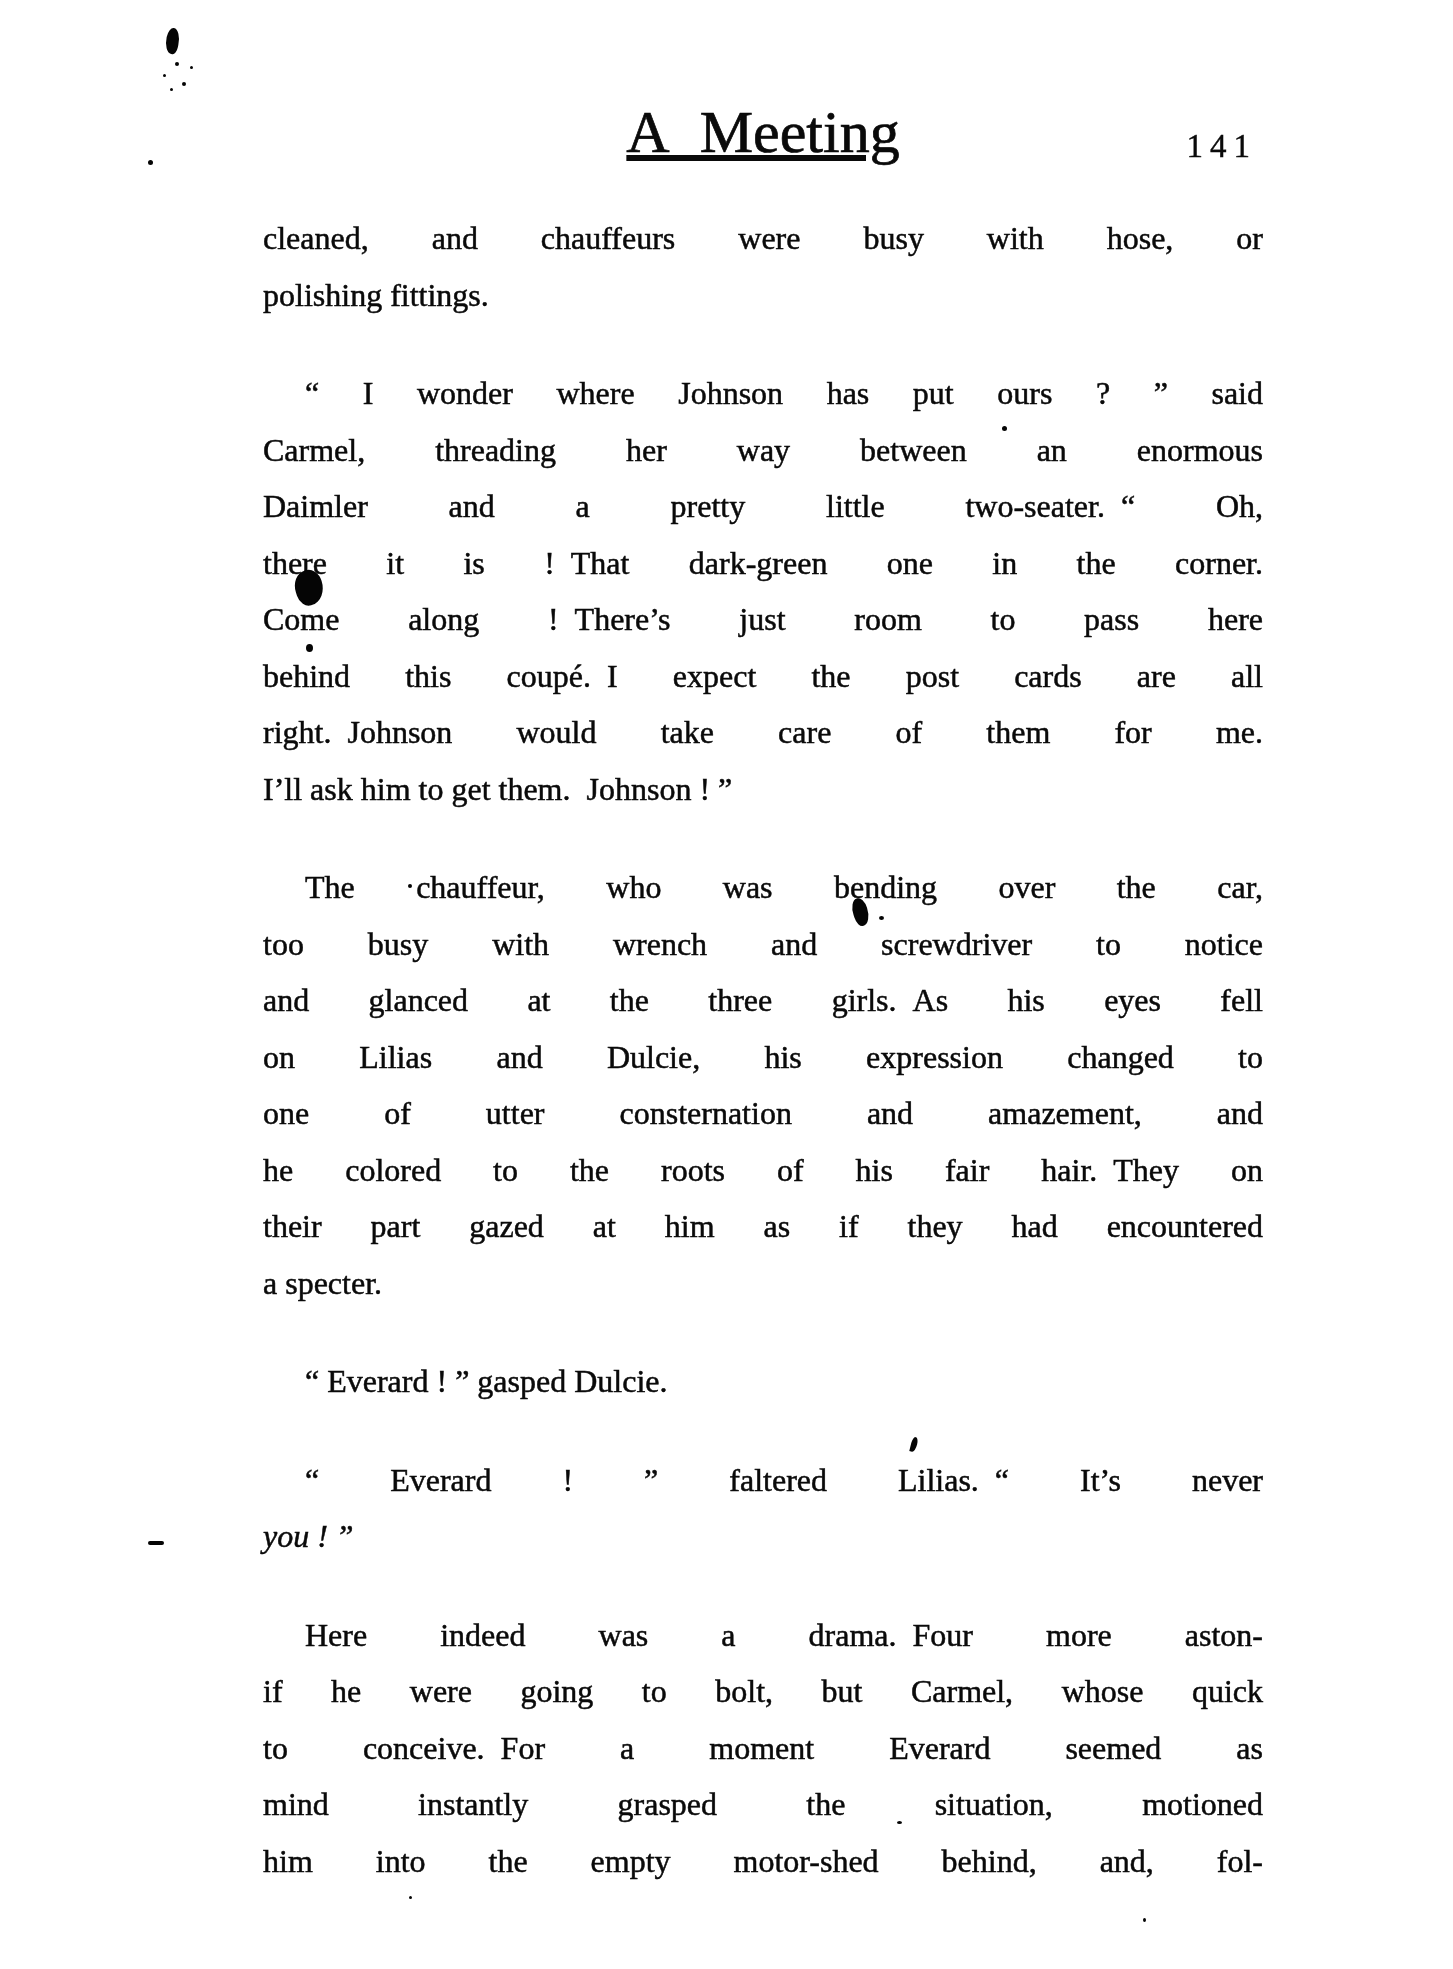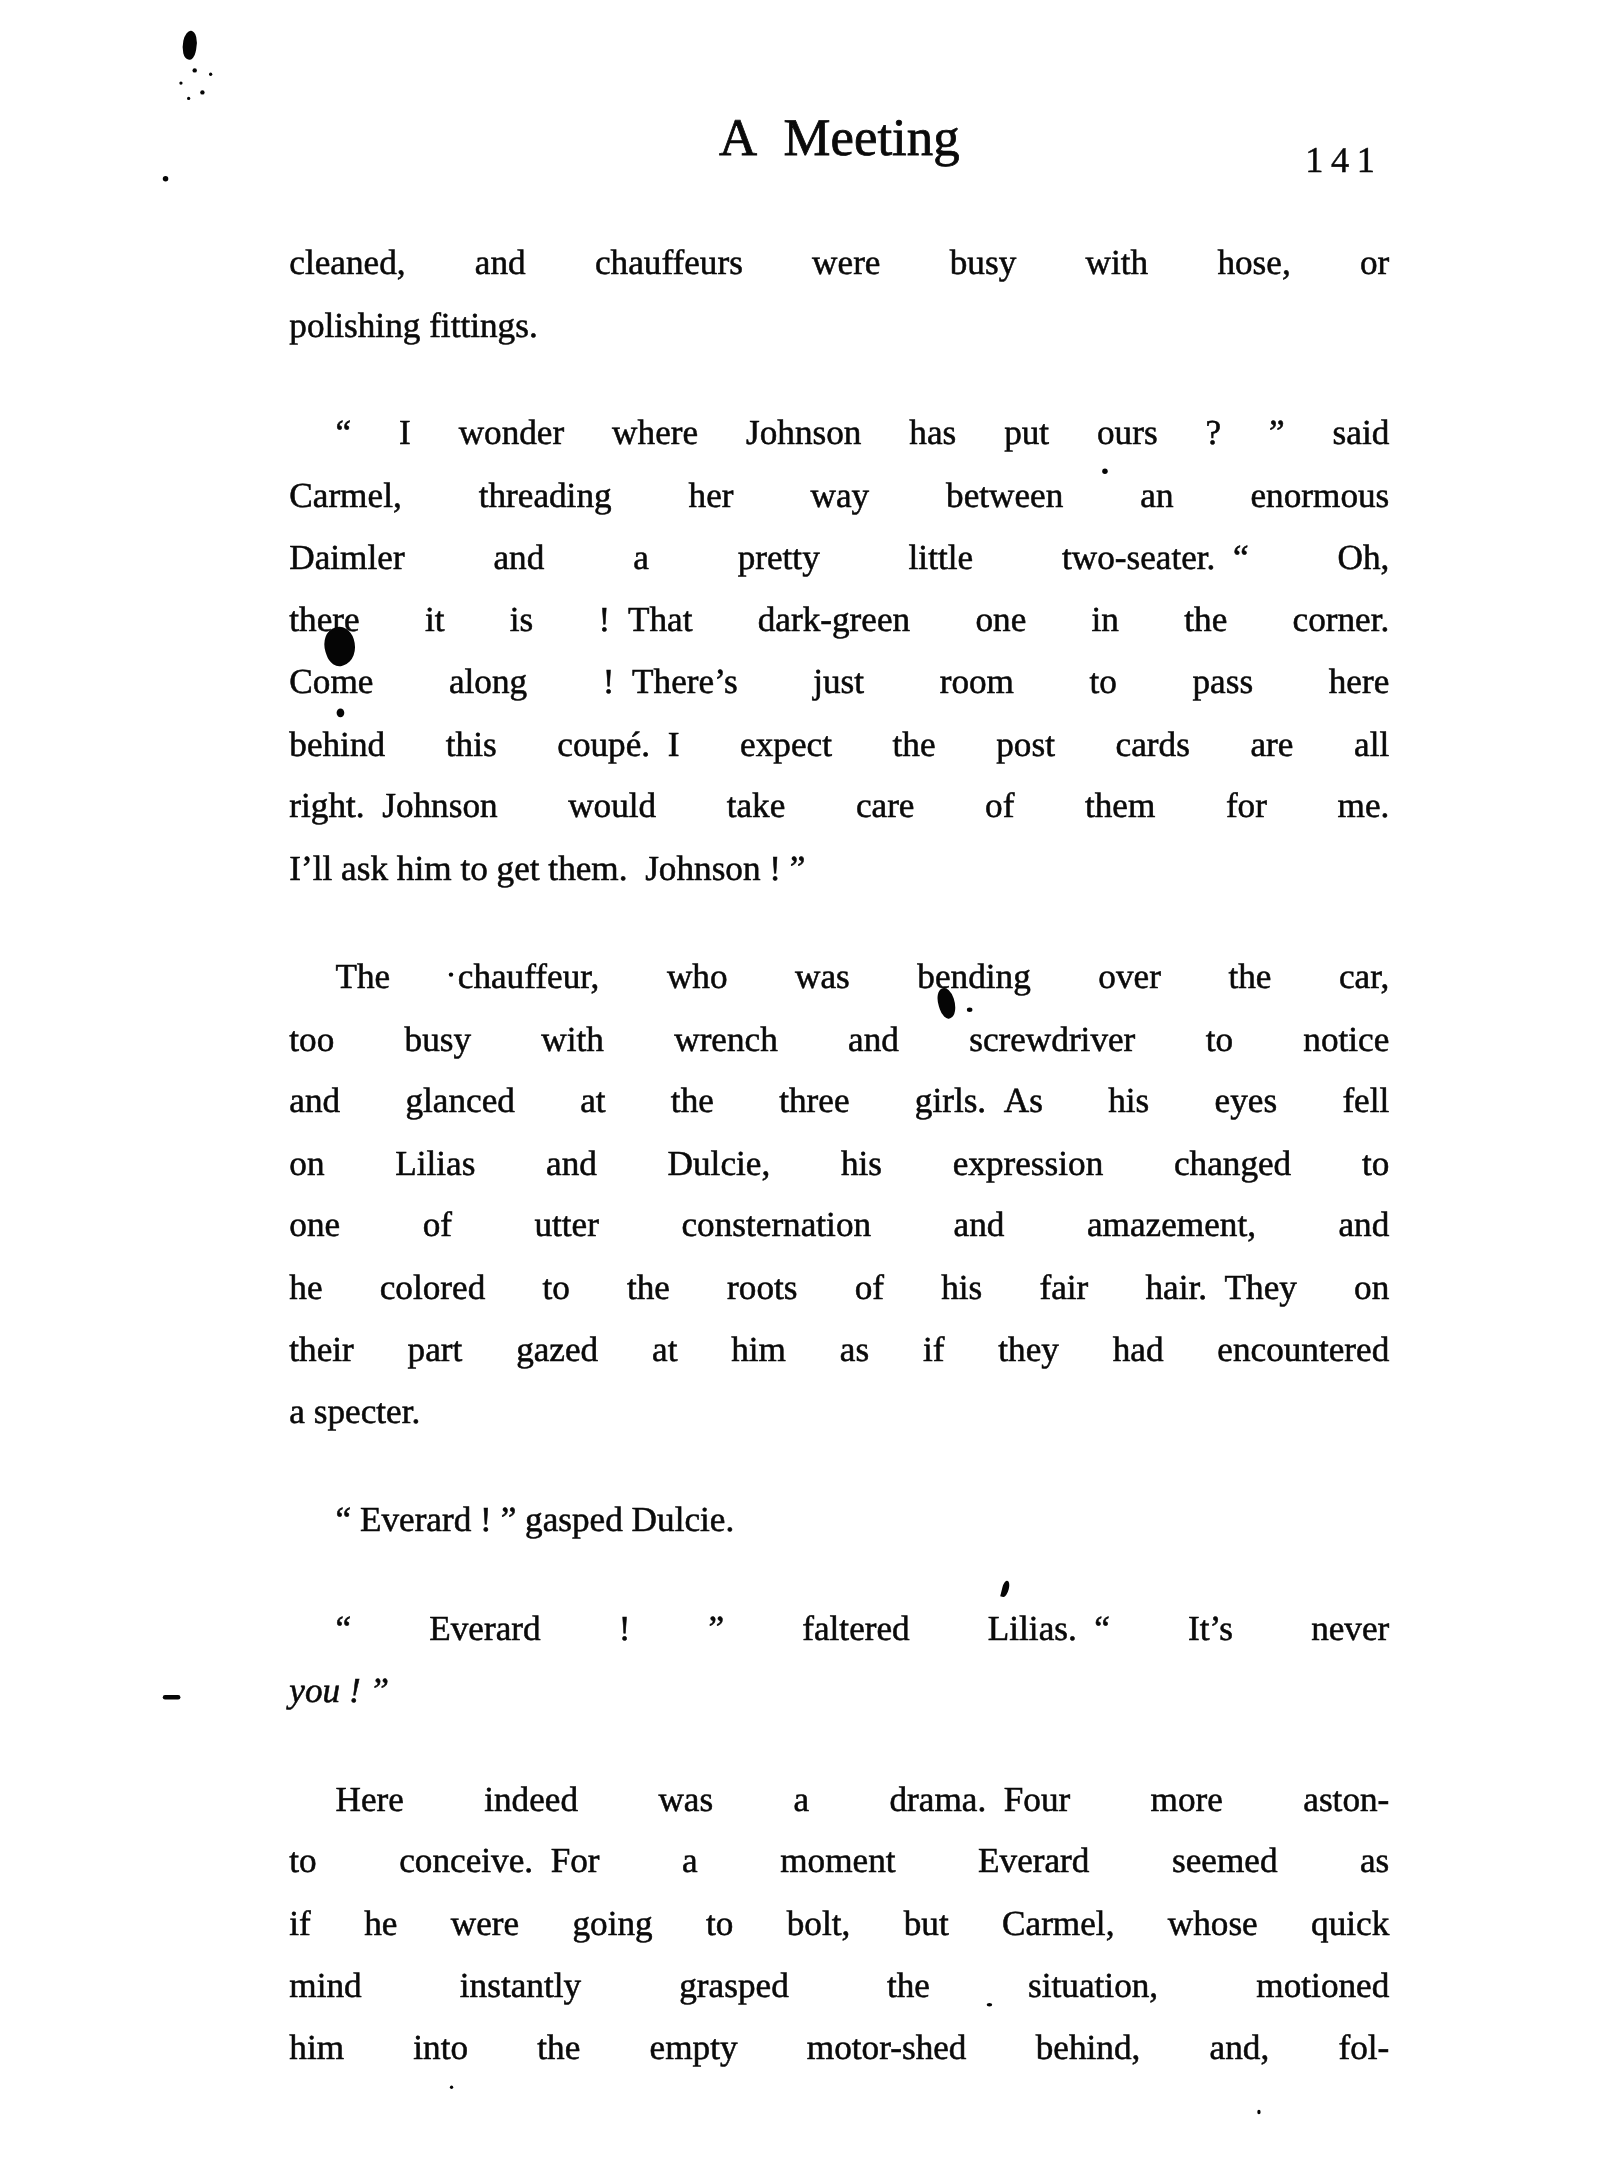--- a/index.html
+++ b/index.html
@@ -21,10 +21,11 @@
     top: 102px;
     width: 1000px;
     text-align: center;
-    font-size: 48px;
+    font-size: 60px;
     line-height: 1;
     -webkit-text-stroke: 0.7px #0a0a0a;
     white-space: nowrap;
+    text-decoration: underline;
   }
   .page-number {
     position: absolute;

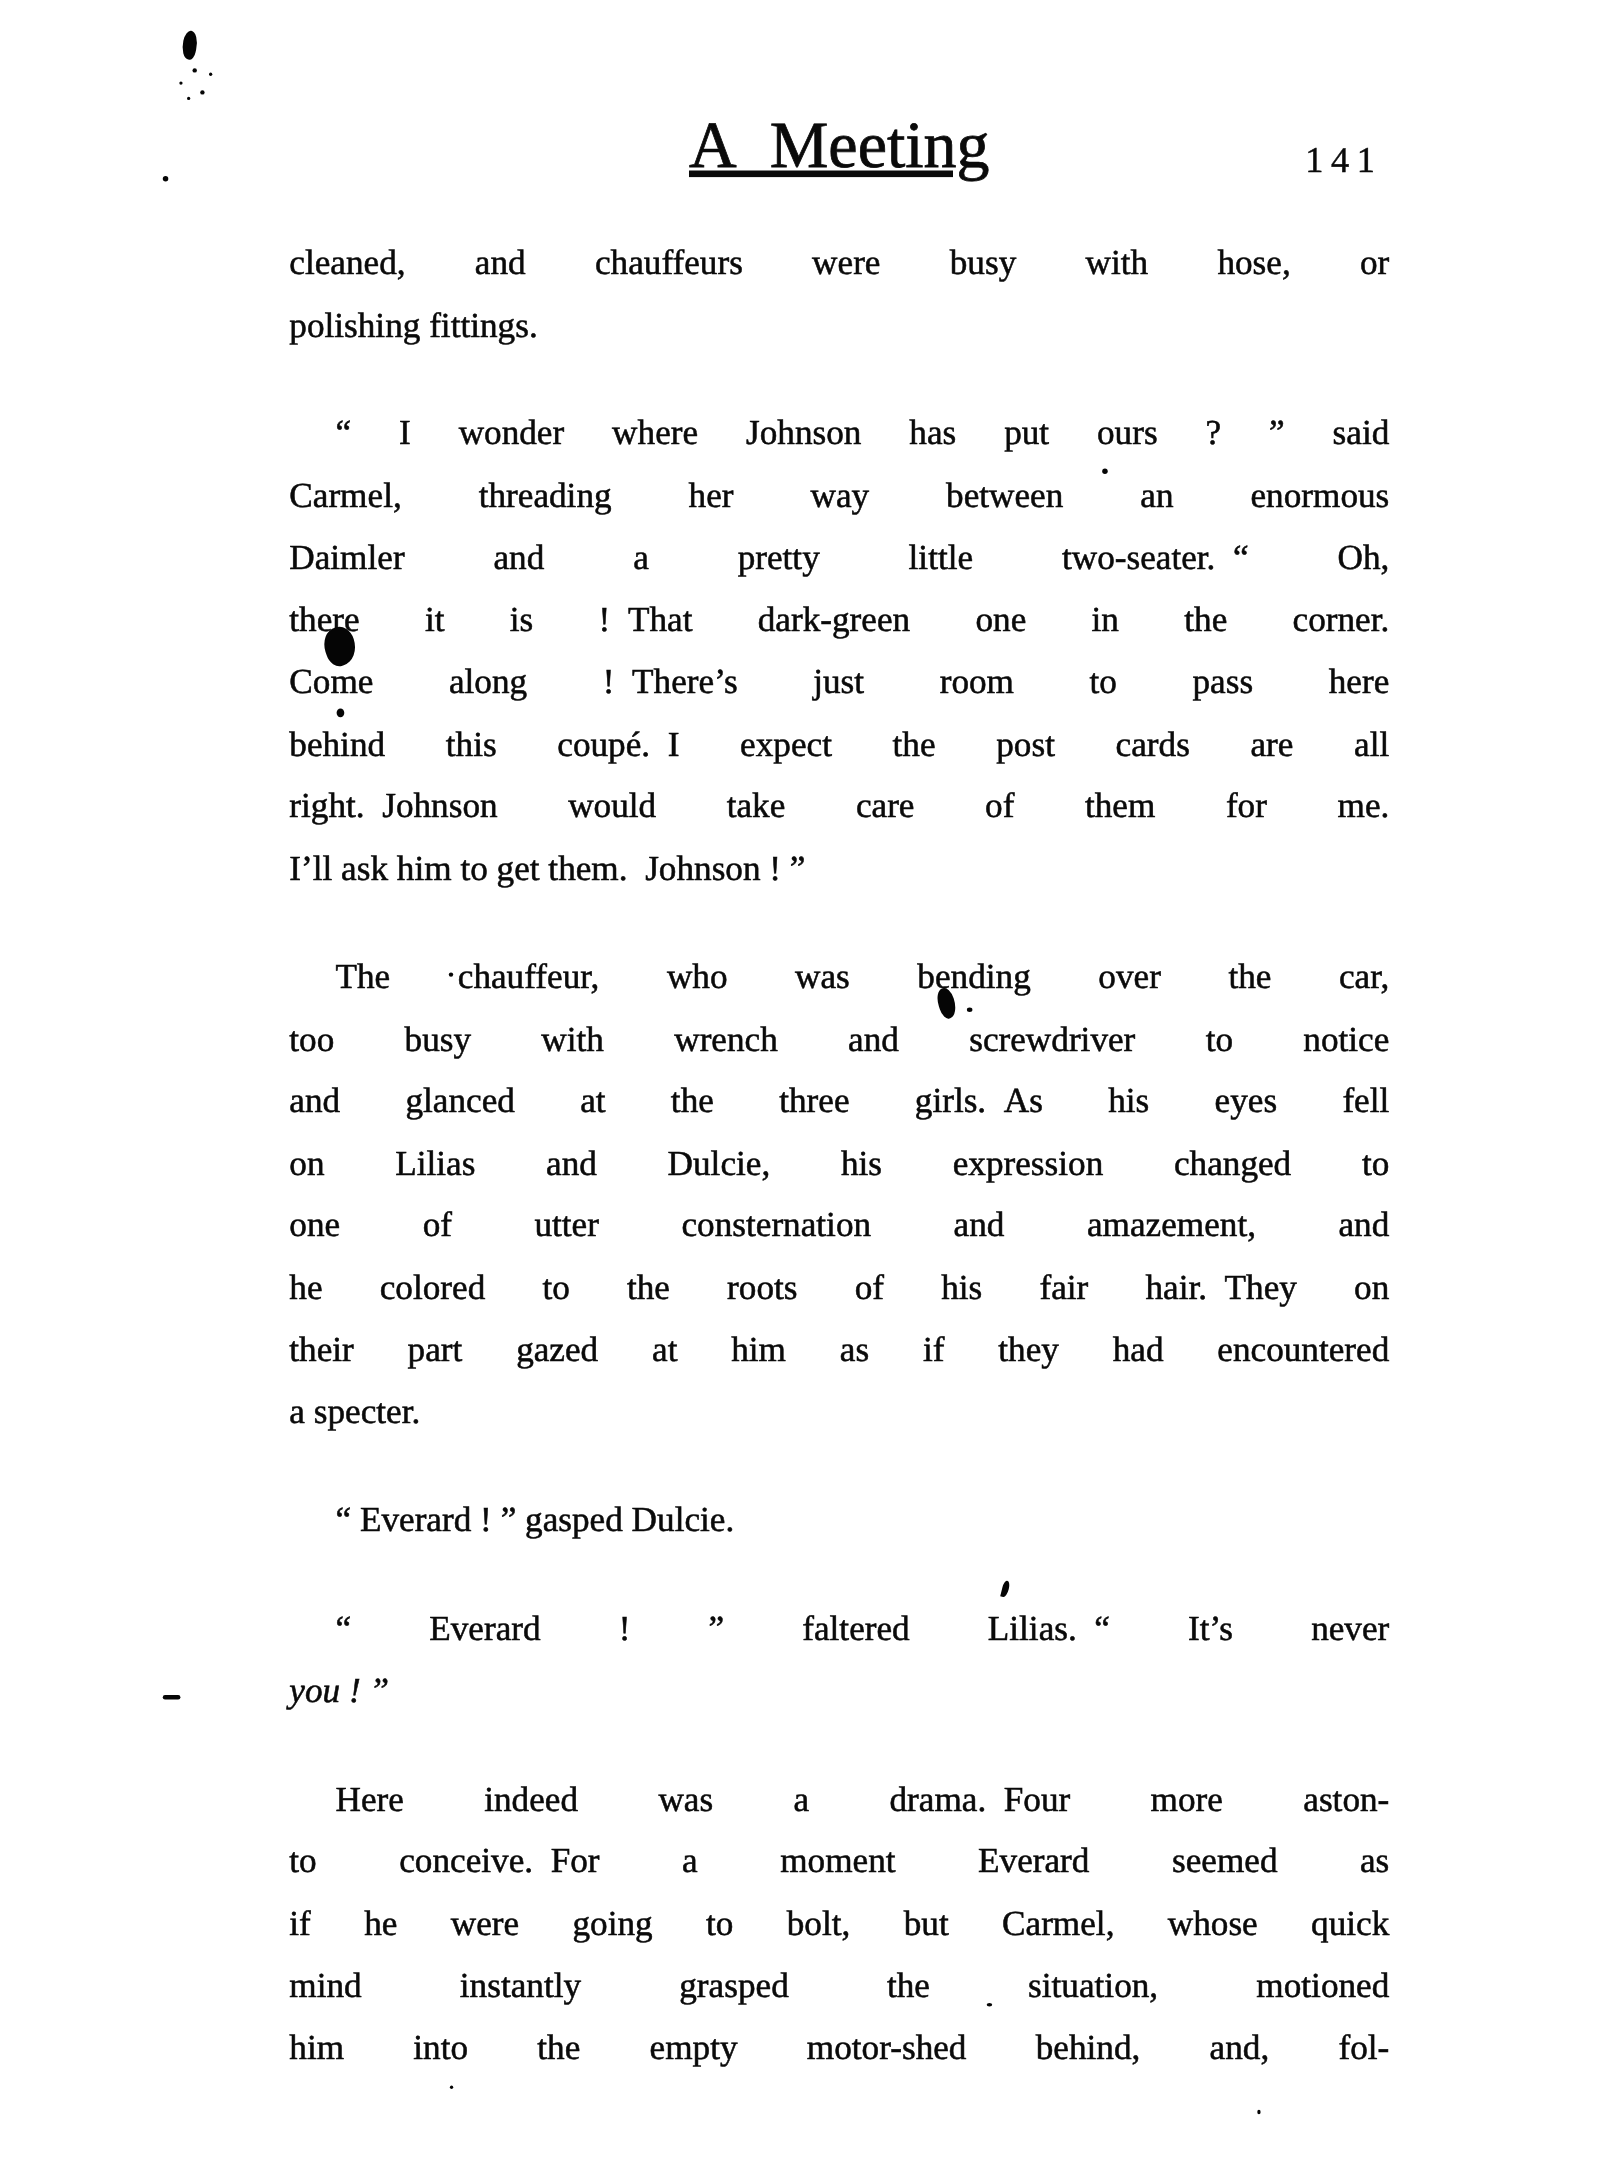--- a/index.html
+++ b/index.html
@@ -100,8 +100,8 @@
     <div class="line ind">“ Everard ! ” faltered Lilias. “ It’s never</div>
     <div class="line noj it">you ! ”</div>
     <div class="line ind">Here indeed was a drama. Four more aston-</div>
+    <div class="line">if he were going to bolt, but Carmel, whose quick</div>
     <div class="line">to conceive. For a moment Everard seemed as</div>
-    <div class="line">if he were going to bolt, but Carmel, whose quick</div>
     <div class="line">mind instantly grasped the situation, motioned</div>
     <div class="line">him into the empty motor-shed behind, and, fol-</div>
   </div>

